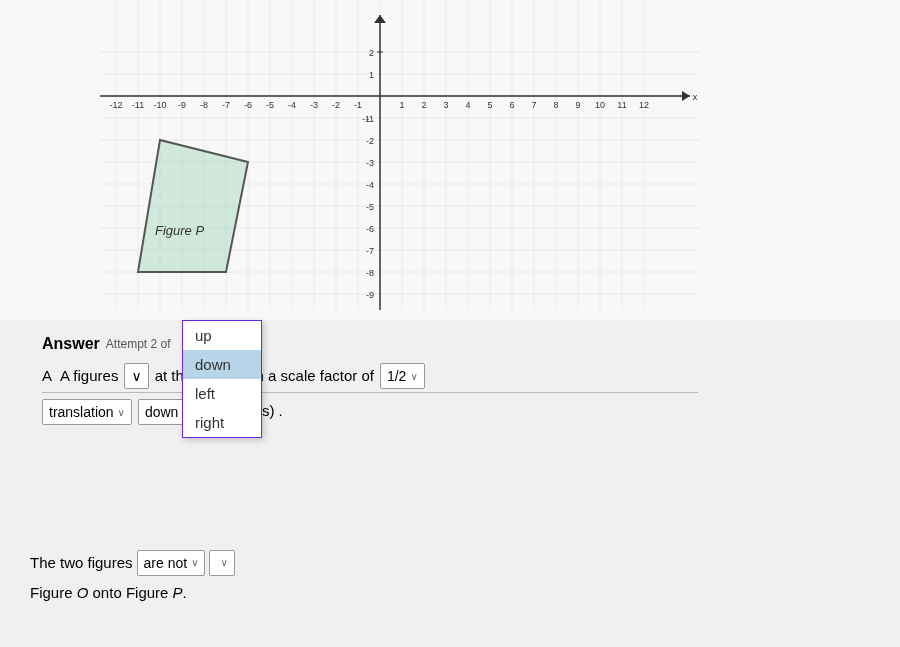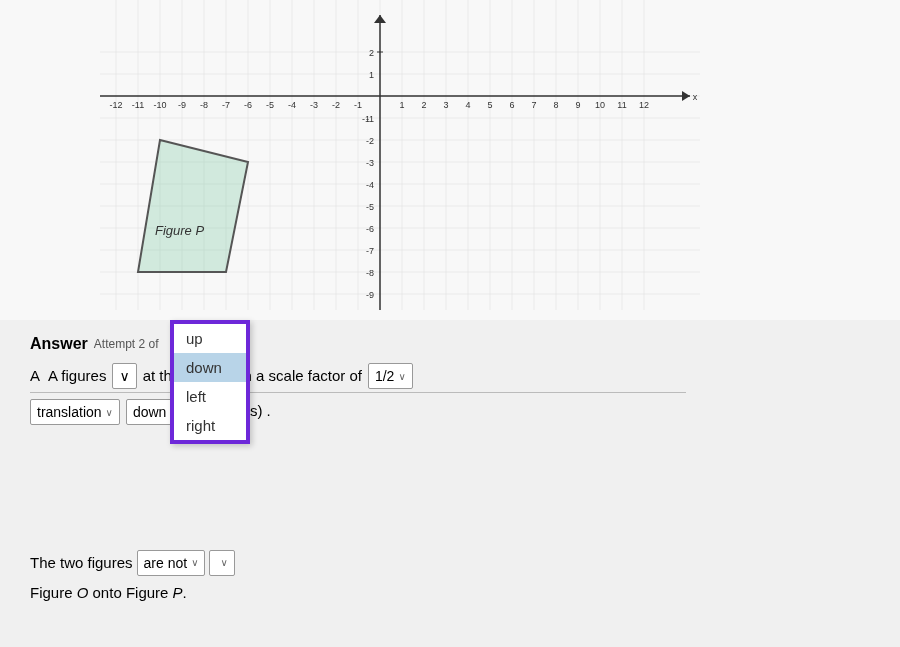--- a/index.html
+++ b/index.html
@@ -41,7 +41,7 @@
     .answer-section {
       position: absolute;
       top: 320px;
-      left: 0;
+      left: 12px;
       width: 716px;
       padding: 10px 30px;
     }

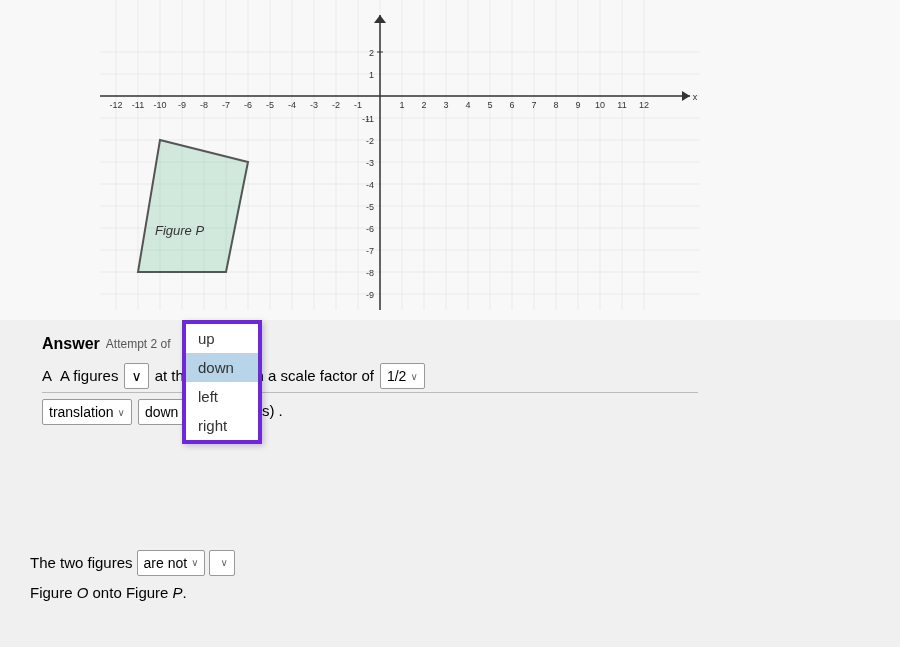--- a/index.html
+++ b/index.html
@@ -66,7 +66,7 @@
       left: 140px;
       top: -10px;
       background: white;
-      border: 4px solid #6d28d9;
+      border: 1px solid #6d28d9;
       box-shadow: 2px 2px 6px rgba(0,0,0,0.2);
       z-index: 10;
       min-width: 80px;

